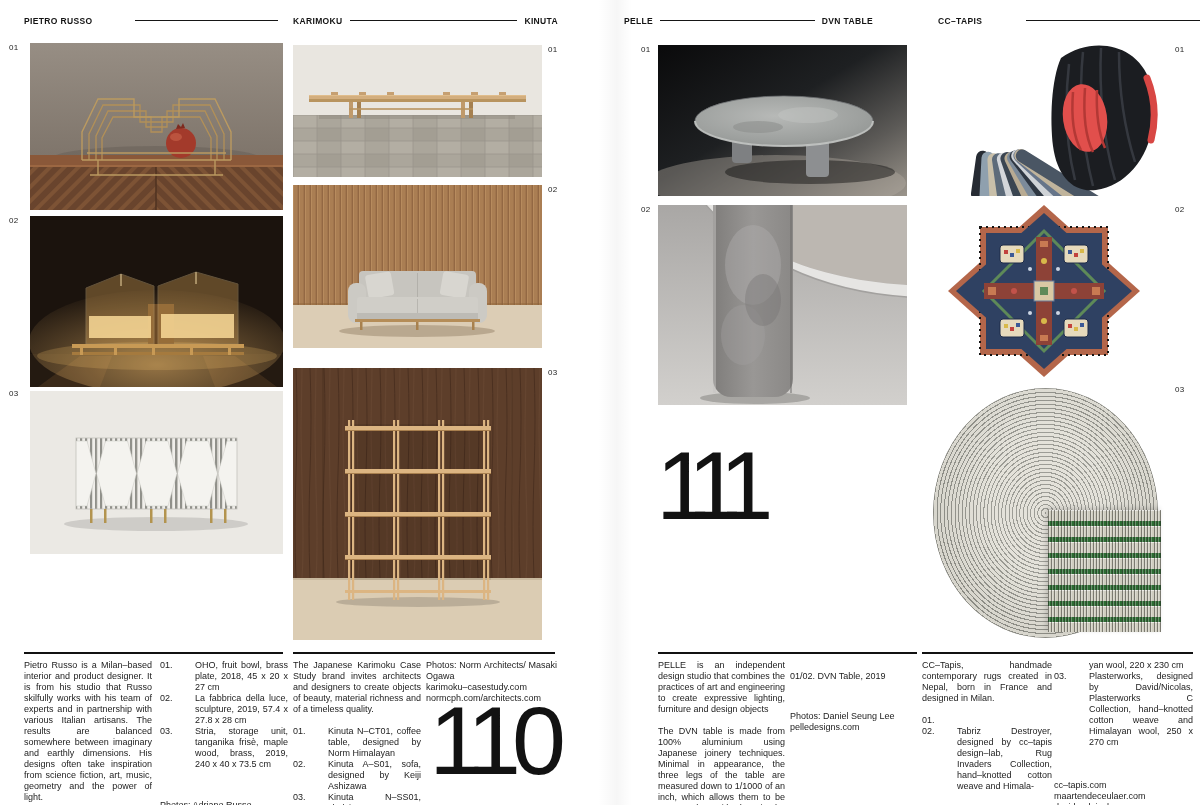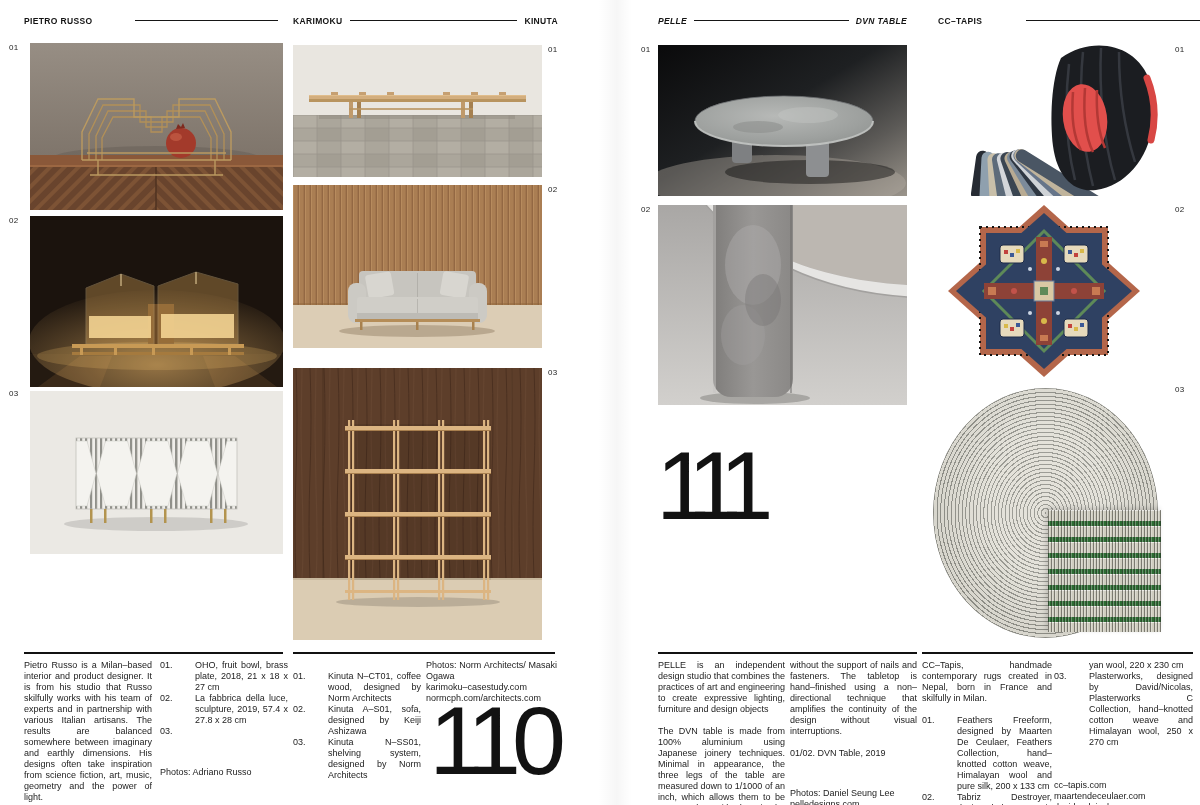--- a/index.html
+++ b/index.html
@@ -62,7 +62,7 @@
   <span class="rule"></span>
   <span>KINUTA</span>
 </div>
-<div class="sec-head" style="left:658px;width:249px;font-style:italic;">
+<div class="sec-head" style="left:624px;width:249px;">
   <span>PELLE</span>
   <span class="rule"></span>
   <span>DVN TABLE</span>

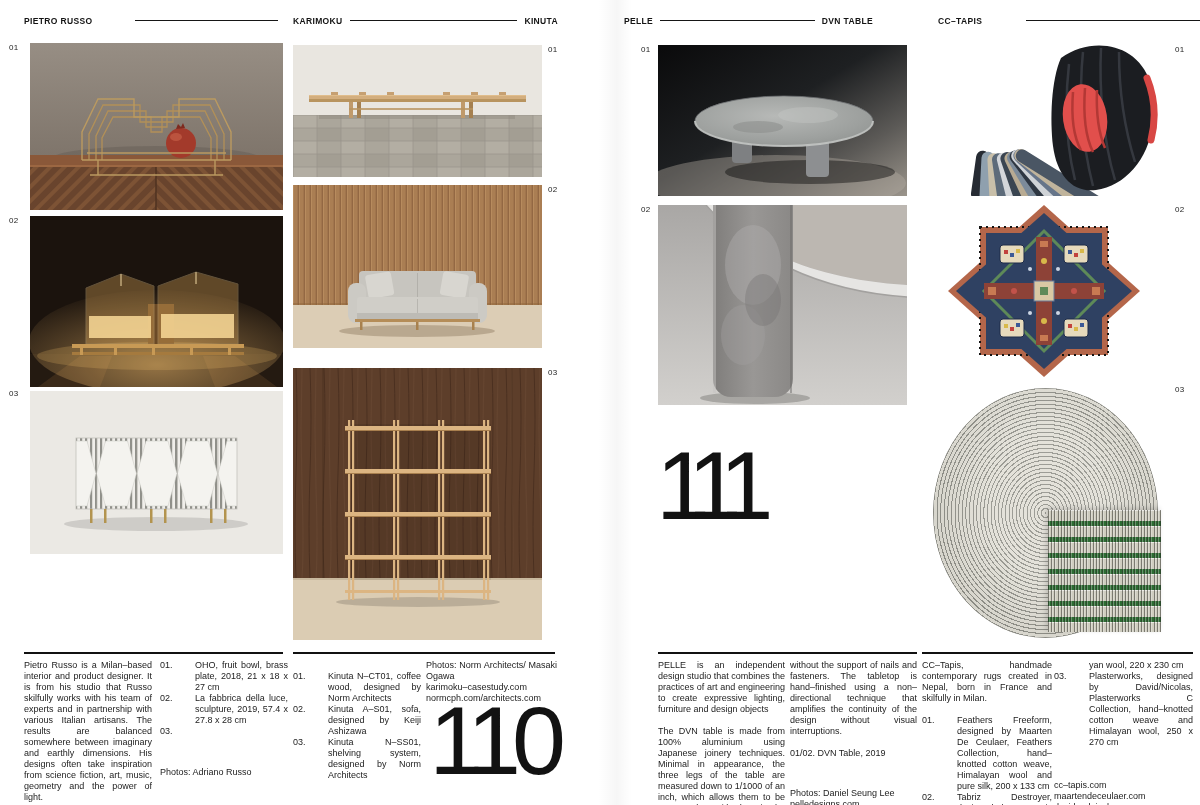--- a/index.html
+++ b/index.html
@@ -493,7 +493,7 @@
 <div class="tcol" style="left:160px;width:128px;">
   <div class="cap">
     <span class="cap-num">01.</span>
-    <span class="cap-text">OHO, fruit bowl, brass plate, 2018, 21 x 18 x 27 cm</span>
+    <span class="cap-text">OHO, fruit bowl, brass plate, 2018, 45 x 20 x 27 cm</span>
   </div>
   <div class="cap">
     <span class="cap-num">02.</span>

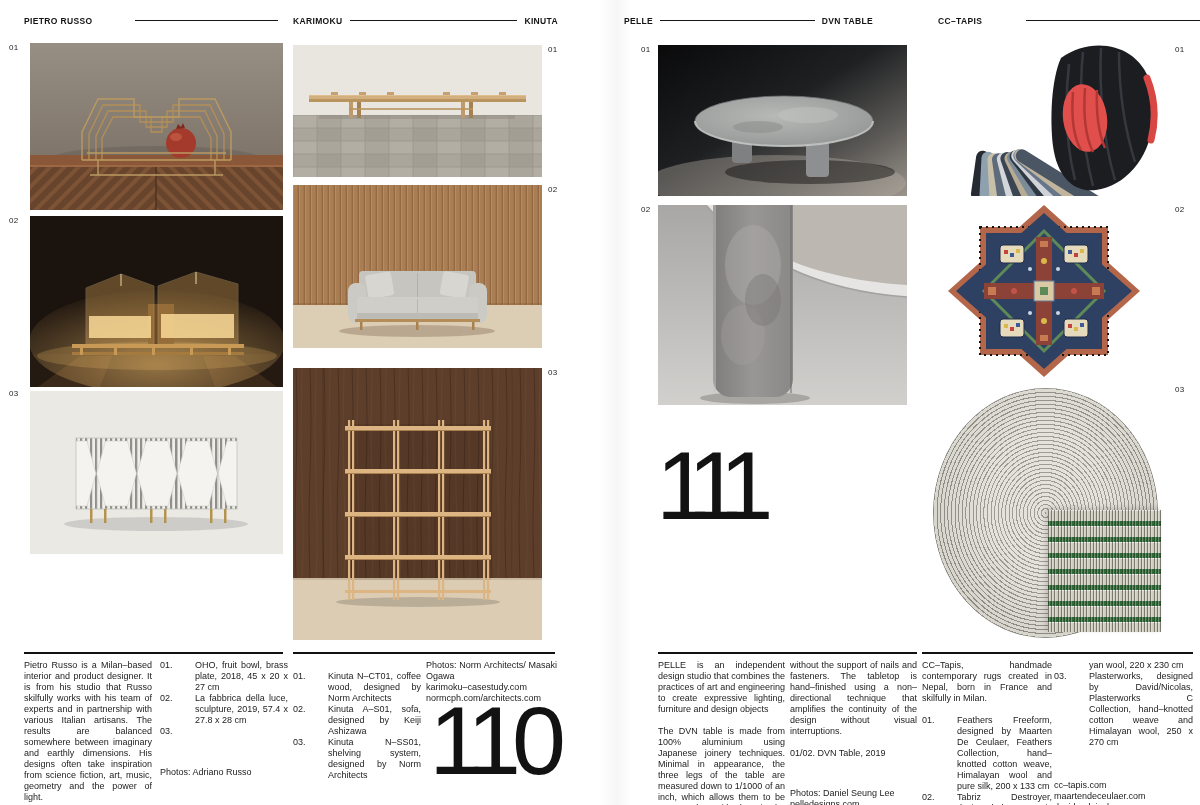--- a/index.html
+++ b/index.html
@@ -509,6 +509,7 @@
 </div>
 
 <div class="tcol" style="left:293px;width:128px;">
+  <p>The Japanese Karimoku Case Study brand invites architects and designers to create objects of beauty, material richness and of a timeless quality.</p>
   <div class="gap"></div>
   <div class="cap">
     <span class="cap-num">01.</span>

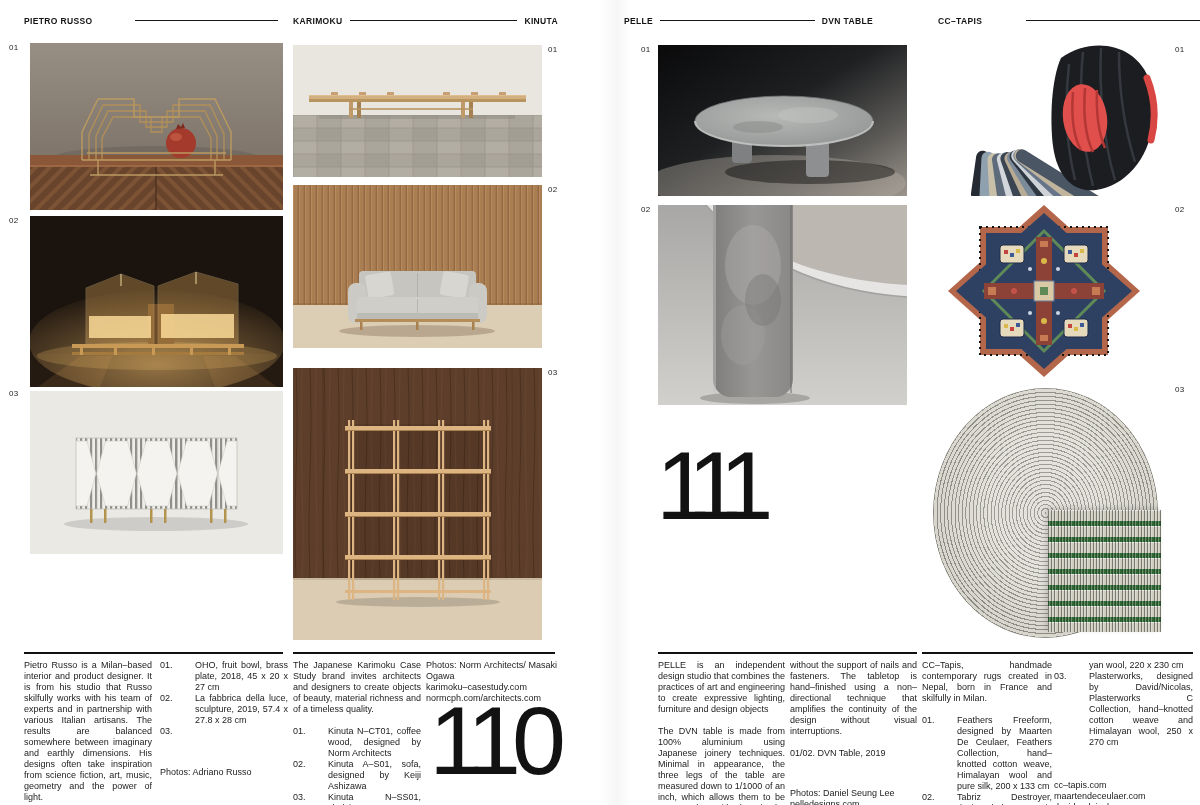--- a/index.html
+++ b/index.html
@@ -535,7 +535,6 @@
   <p class="gap">The DVN table is made from 100% aluminium using Japanese joinery techniques. Minimal in appearance, the three legs of the table are measured down to 1/1000 of an inch, which allows them to be set together with the circular top</p>
 </div>
 <div class="tcol" style="left:790px;width:127px;">
-  <p>without the support of nails and fasteners. The tabletop is hand–finished using a non–directional technique that amplifies the continuity of the design without visual interruptions.</p>
   <p class="gap">01/02. DVN Table, 2019</p>
   <div class="credits2">
     <p class="line">Photos: Daniel Seung Lee</p>

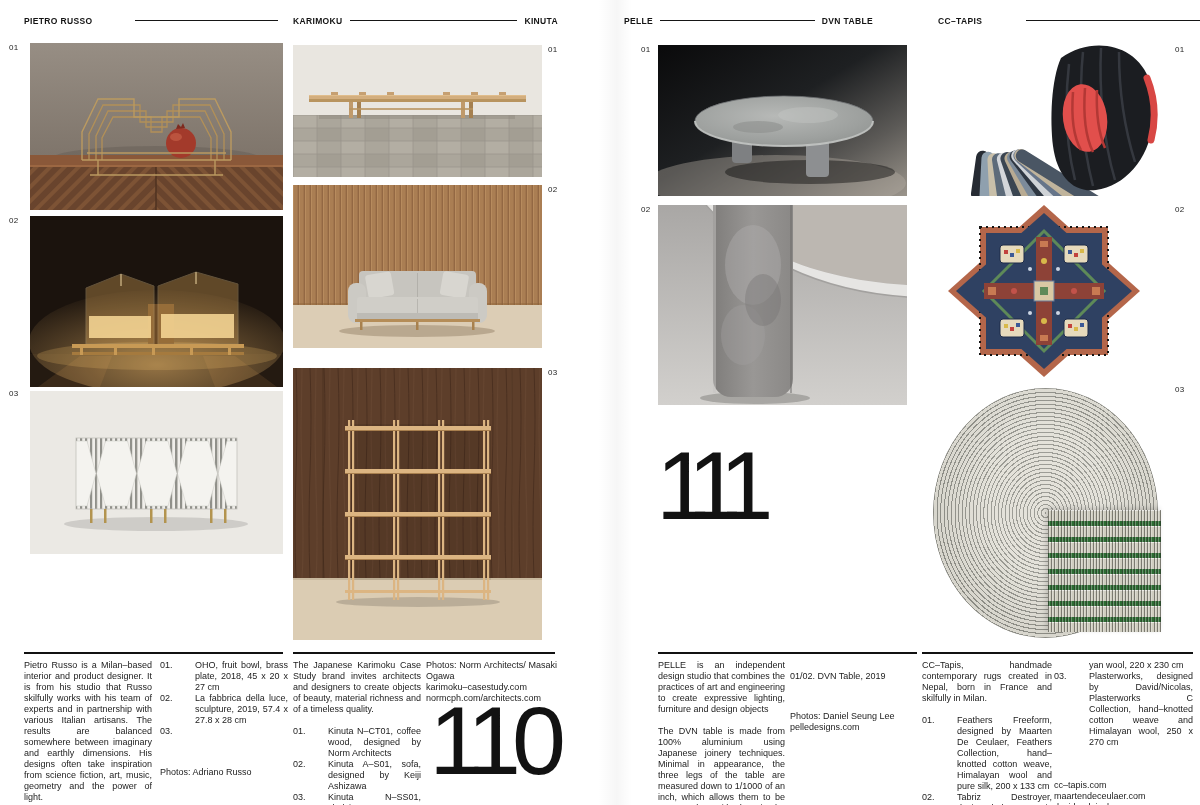--- a/index.html
+++ b/index.html
@@ -543,7 +543,7 @@
 </div>
 
 <div class="tcol" style="left:922px;width:130px;">
-  <p>CC–Tapis, handmade contemporary rugs created in Nepal, born in France and skilfully in Milan.</p>
+  <p>CC–Tapis, handmade contemporary rugs created in Nepal, born in France and designed in Milan.</p>
   <div class="gap"></div>
   <div class="cap">
     <span class="cap-num">01.</span>

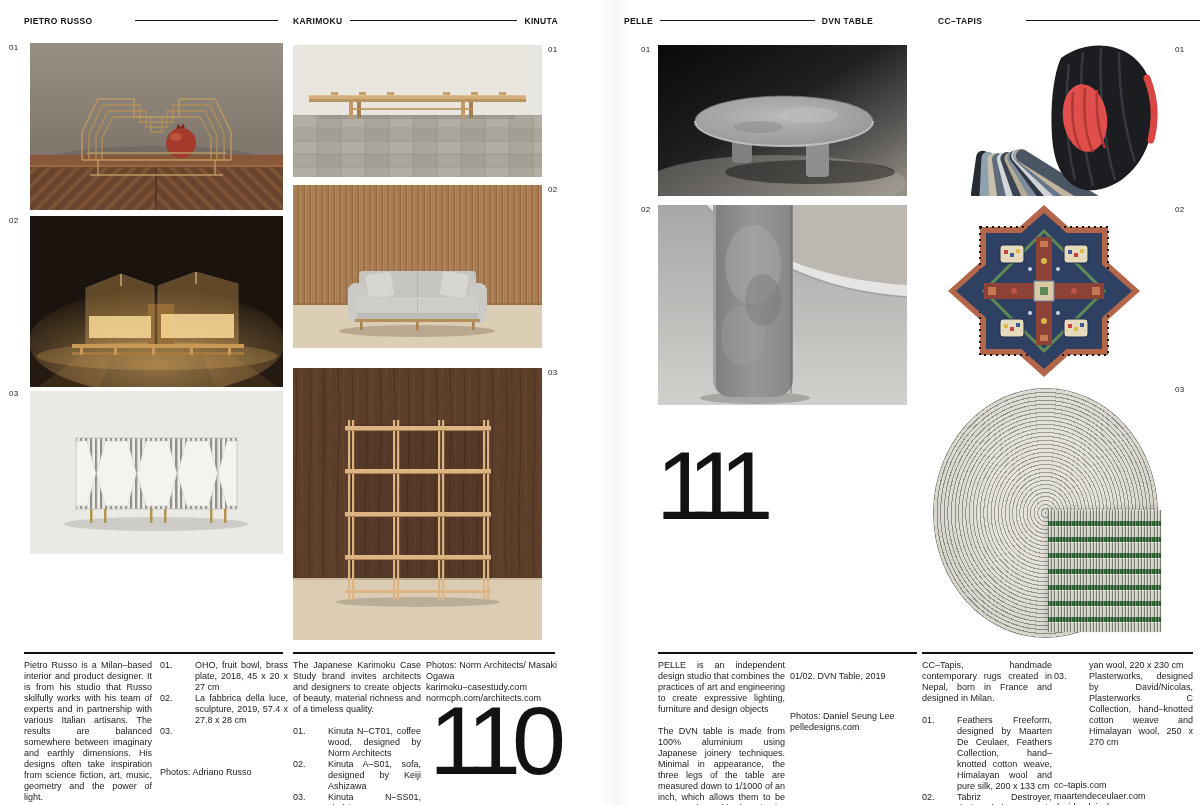--- a/index.html
+++ b/index.html
@@ -547,7 +547,6 @@
   <div class="gap"></div>
   <div class="cap">
     <span class="cap-num">01.</span>
-    <span class="cap-text">Feathers Freeform, designed by Maarten De Ceulaer, Feathers Collection, hand–knotted cotton weave, Himalayan wool and pure silk, 200 x 133 cm</span>
   </div>
   <div class="cap">
     <span class="cap-num">02.</span>

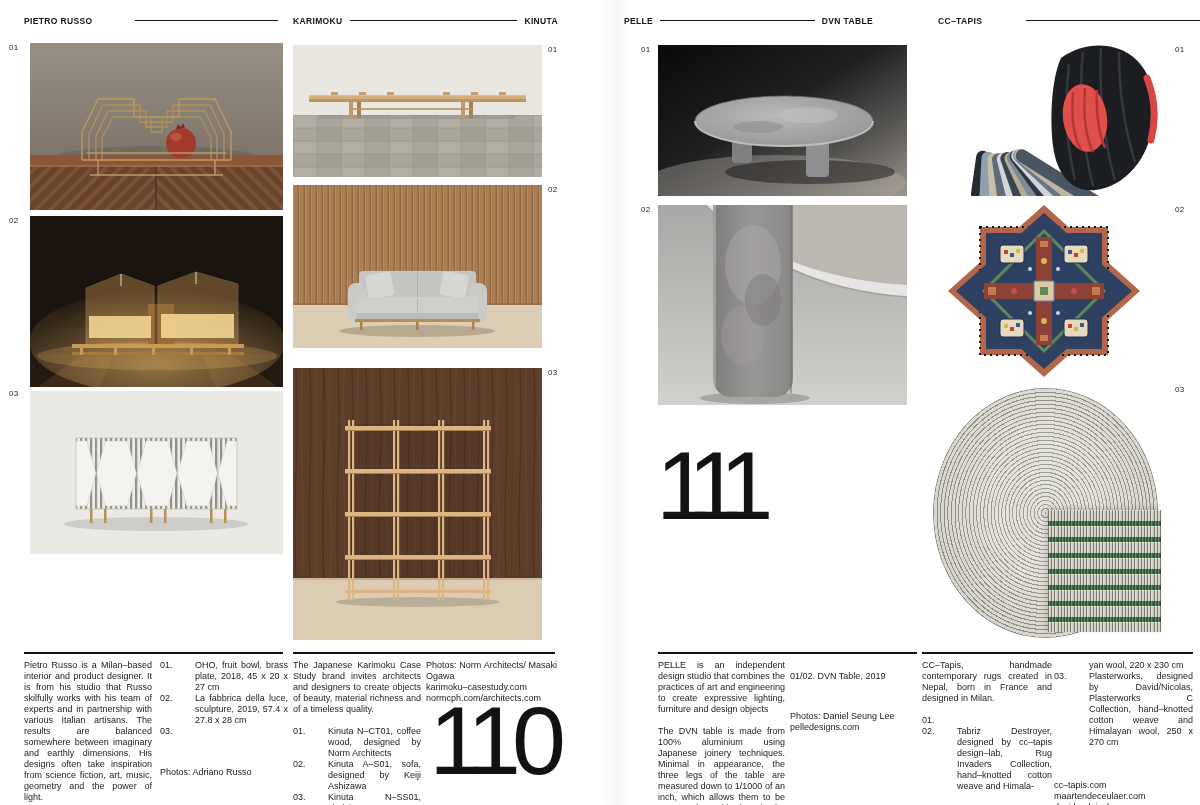--- a/index.html
+++ b/index.html
@@ -501,6 +501,7 @@
   </div>
   <div class="cap">
     <span class="cap-num">03.</span>
+    <span class="cap-text">Stria, storage unit, tanganika frisè, maple wood, brass, 2019, 240 x 40 x 73.5 cm</span>
   </div>
   <div class="credits">
     <p class="line">Photos: Adriano Russo</p>

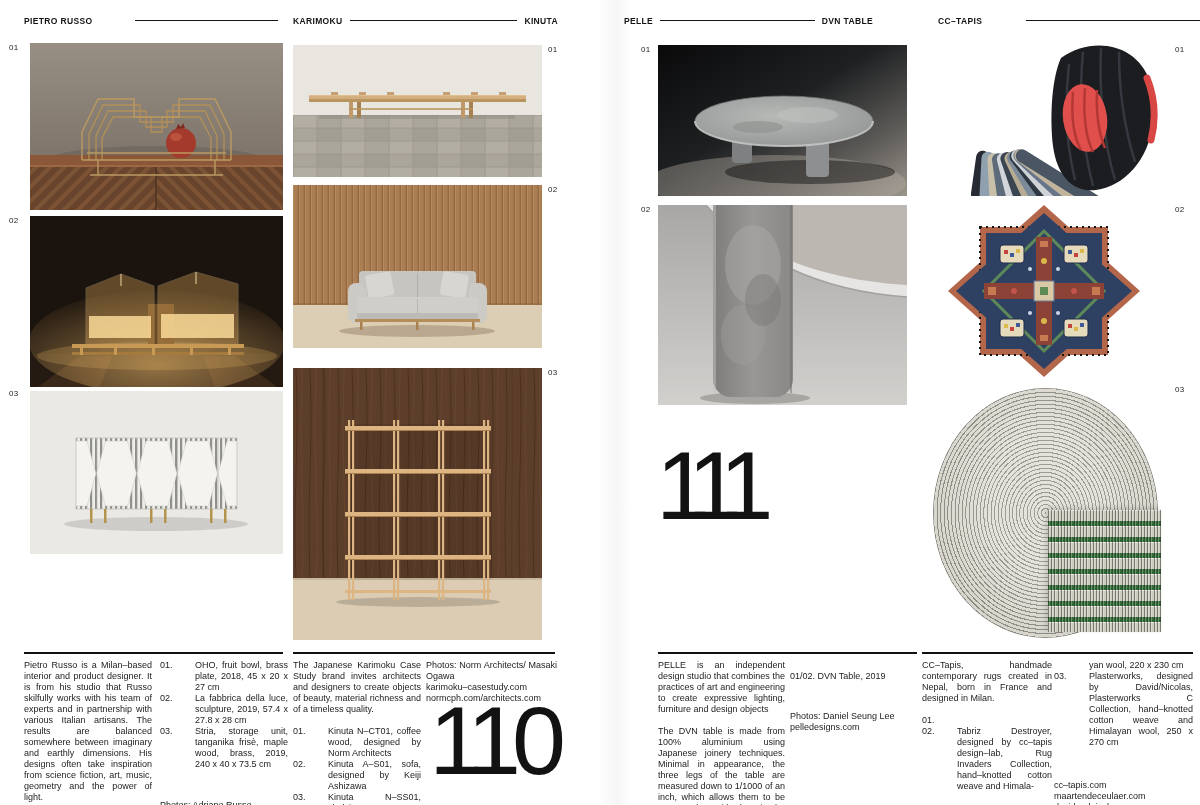--- a/index.html
+++ b/index.html
@@ -514,7 +514,7 @@
   <div class="gap"></div>
   <div class="cap">
     <span class="cap-num">01.</span>
-    <span class="cap-text">Kinuta N–CT01, coffee wood, designed by Norm Architects</span>
+    <span class="cap-text">Kinuta N–CT01, coffee table, designed by Norm Himalayan</span>
   </div>
   <div class="cap">
     <span class="cap-num">02.</span>

